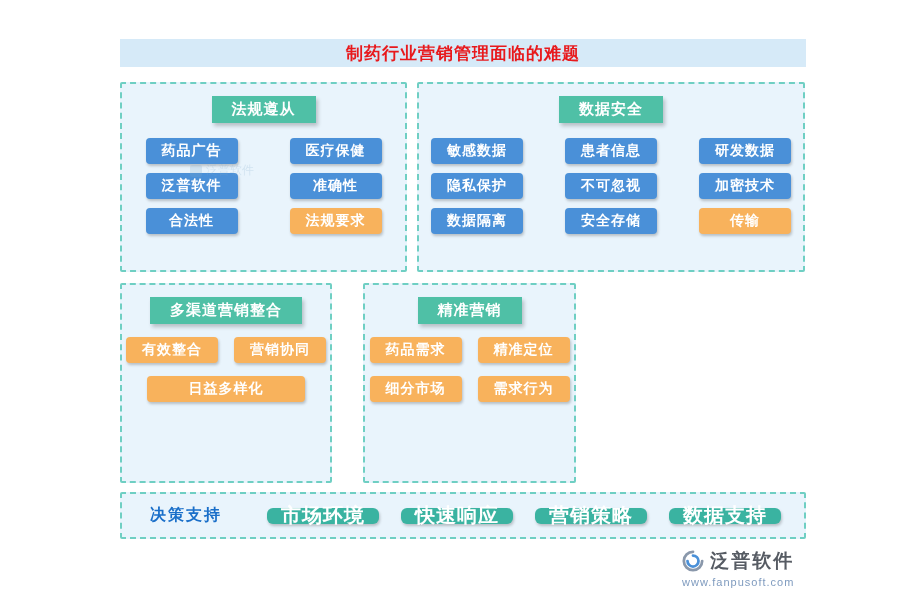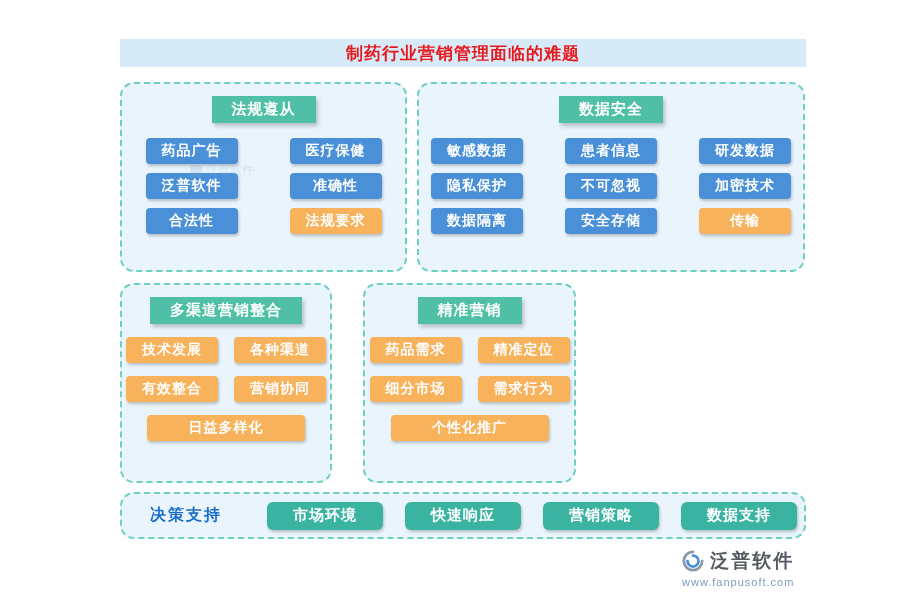--- a/index.html
+++ b/index.html
@@ -20,7 +20,7 @@
     position:absolute;
     border:2px dashed var(--section-border,#6fcfc3);
     background:var(--section-bg,#e9f4fc);
-    border-radius:14px;
+    border-radius:2px;
   }
   #sec-compliance { left:120px; top:82px;  width:287px; height:190px; }
   #sec-datasec    { left:417px; top:82px;  width:388px; height:190px; }

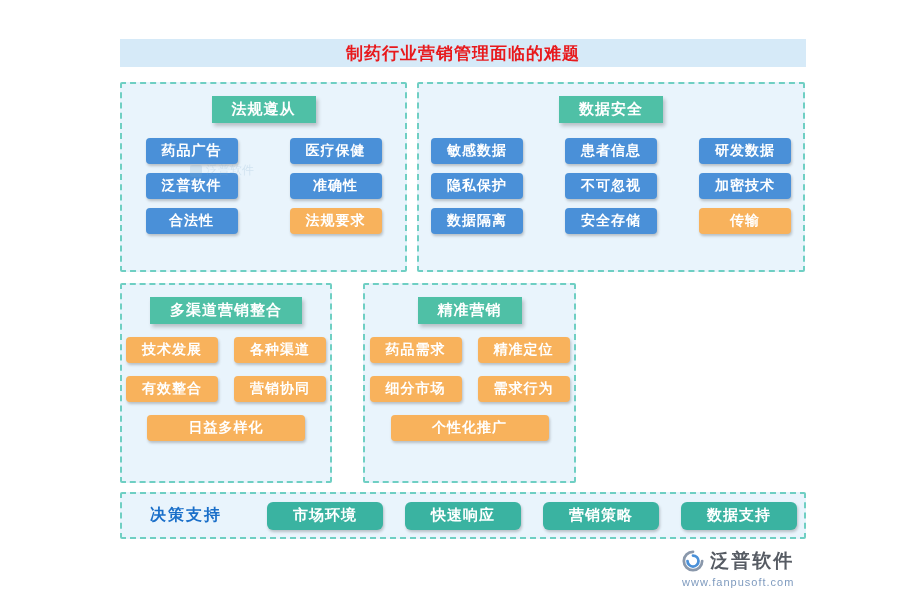--- a/index.html
+++ b/index.html
@@ -130,10 +130,6 @@
     <div class="badge">多渠道营销整合</div>
     <div class="rows mid-rows">
       <div class="row gap-sm">
-        <div class="btn orange">技术发展</div>
-        <div class="btn orange">各种渠道</div>
-      </div>
-      <div class="row gap-sm">
         <div class="btn orange">有效整合</div>
         <div class="btn orange">营销协同</div>
       </div>

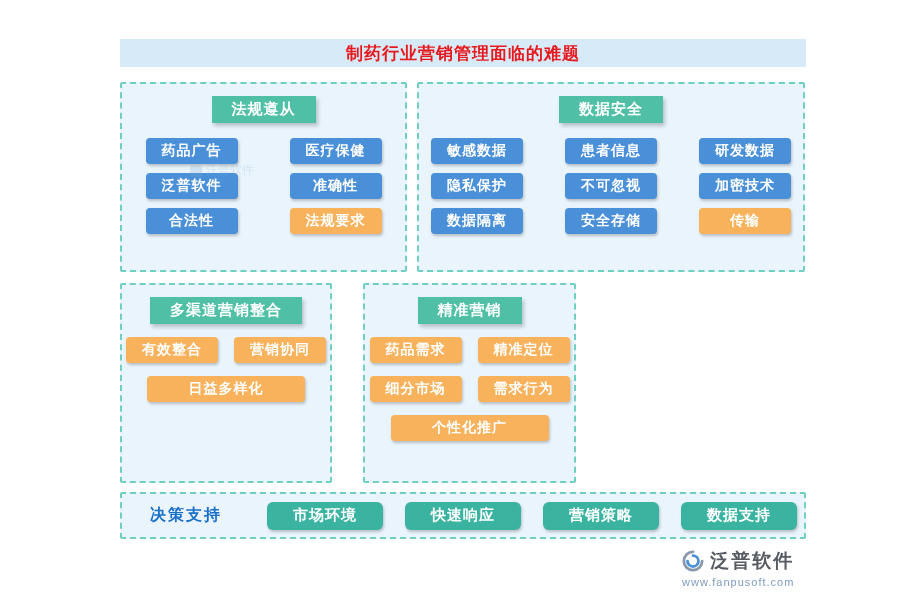--- a/index.html
+++ b/index.html
@@ -150,9 +150,6 @@
         <div class="btn orange">细分市场</div>
         <div class="btn orange">需求行为</div>
       </div>
-      <div class="row gap-sm">
-        <div class="btn orange wide">个性化推广</div>
-      </div>
     </div>
   </div>
 

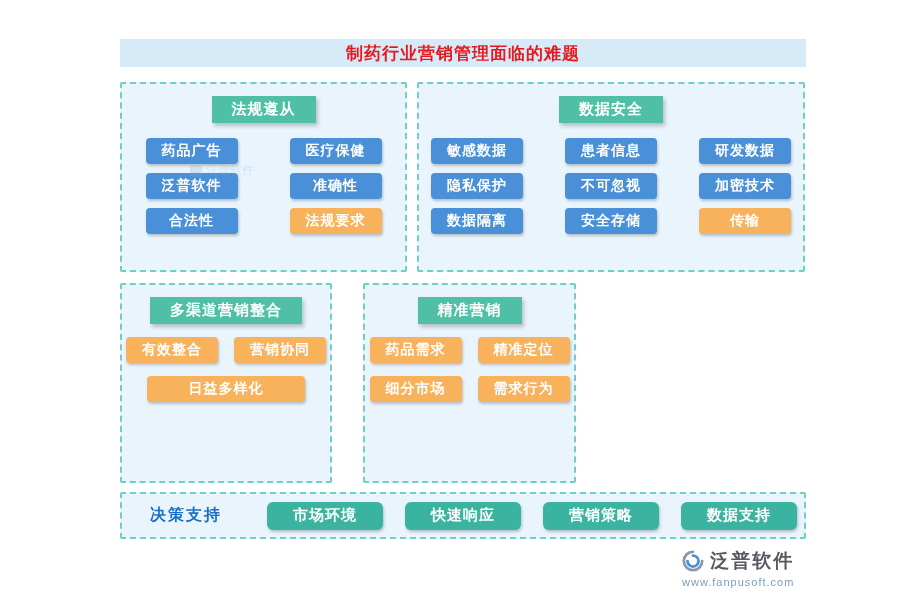--- a/index.html
+++ b/index.html
@@ -64,8 +64,8 @@
   }
   .footer-btns { display:flex; gap:22px; }
   .btn.teal {
-    background:var(--teal-btn,#3ab3a1); height:28px; font-size:15px;
-    border-radius:6px; padding:0 26px; min-width:0;
+    background:var(--teal-btn,#3ab3a1); height:16px; font-size:20px;
+    border-radius:6px; padding:0 14px; min-width:0;
   }
 
   .watermark {

